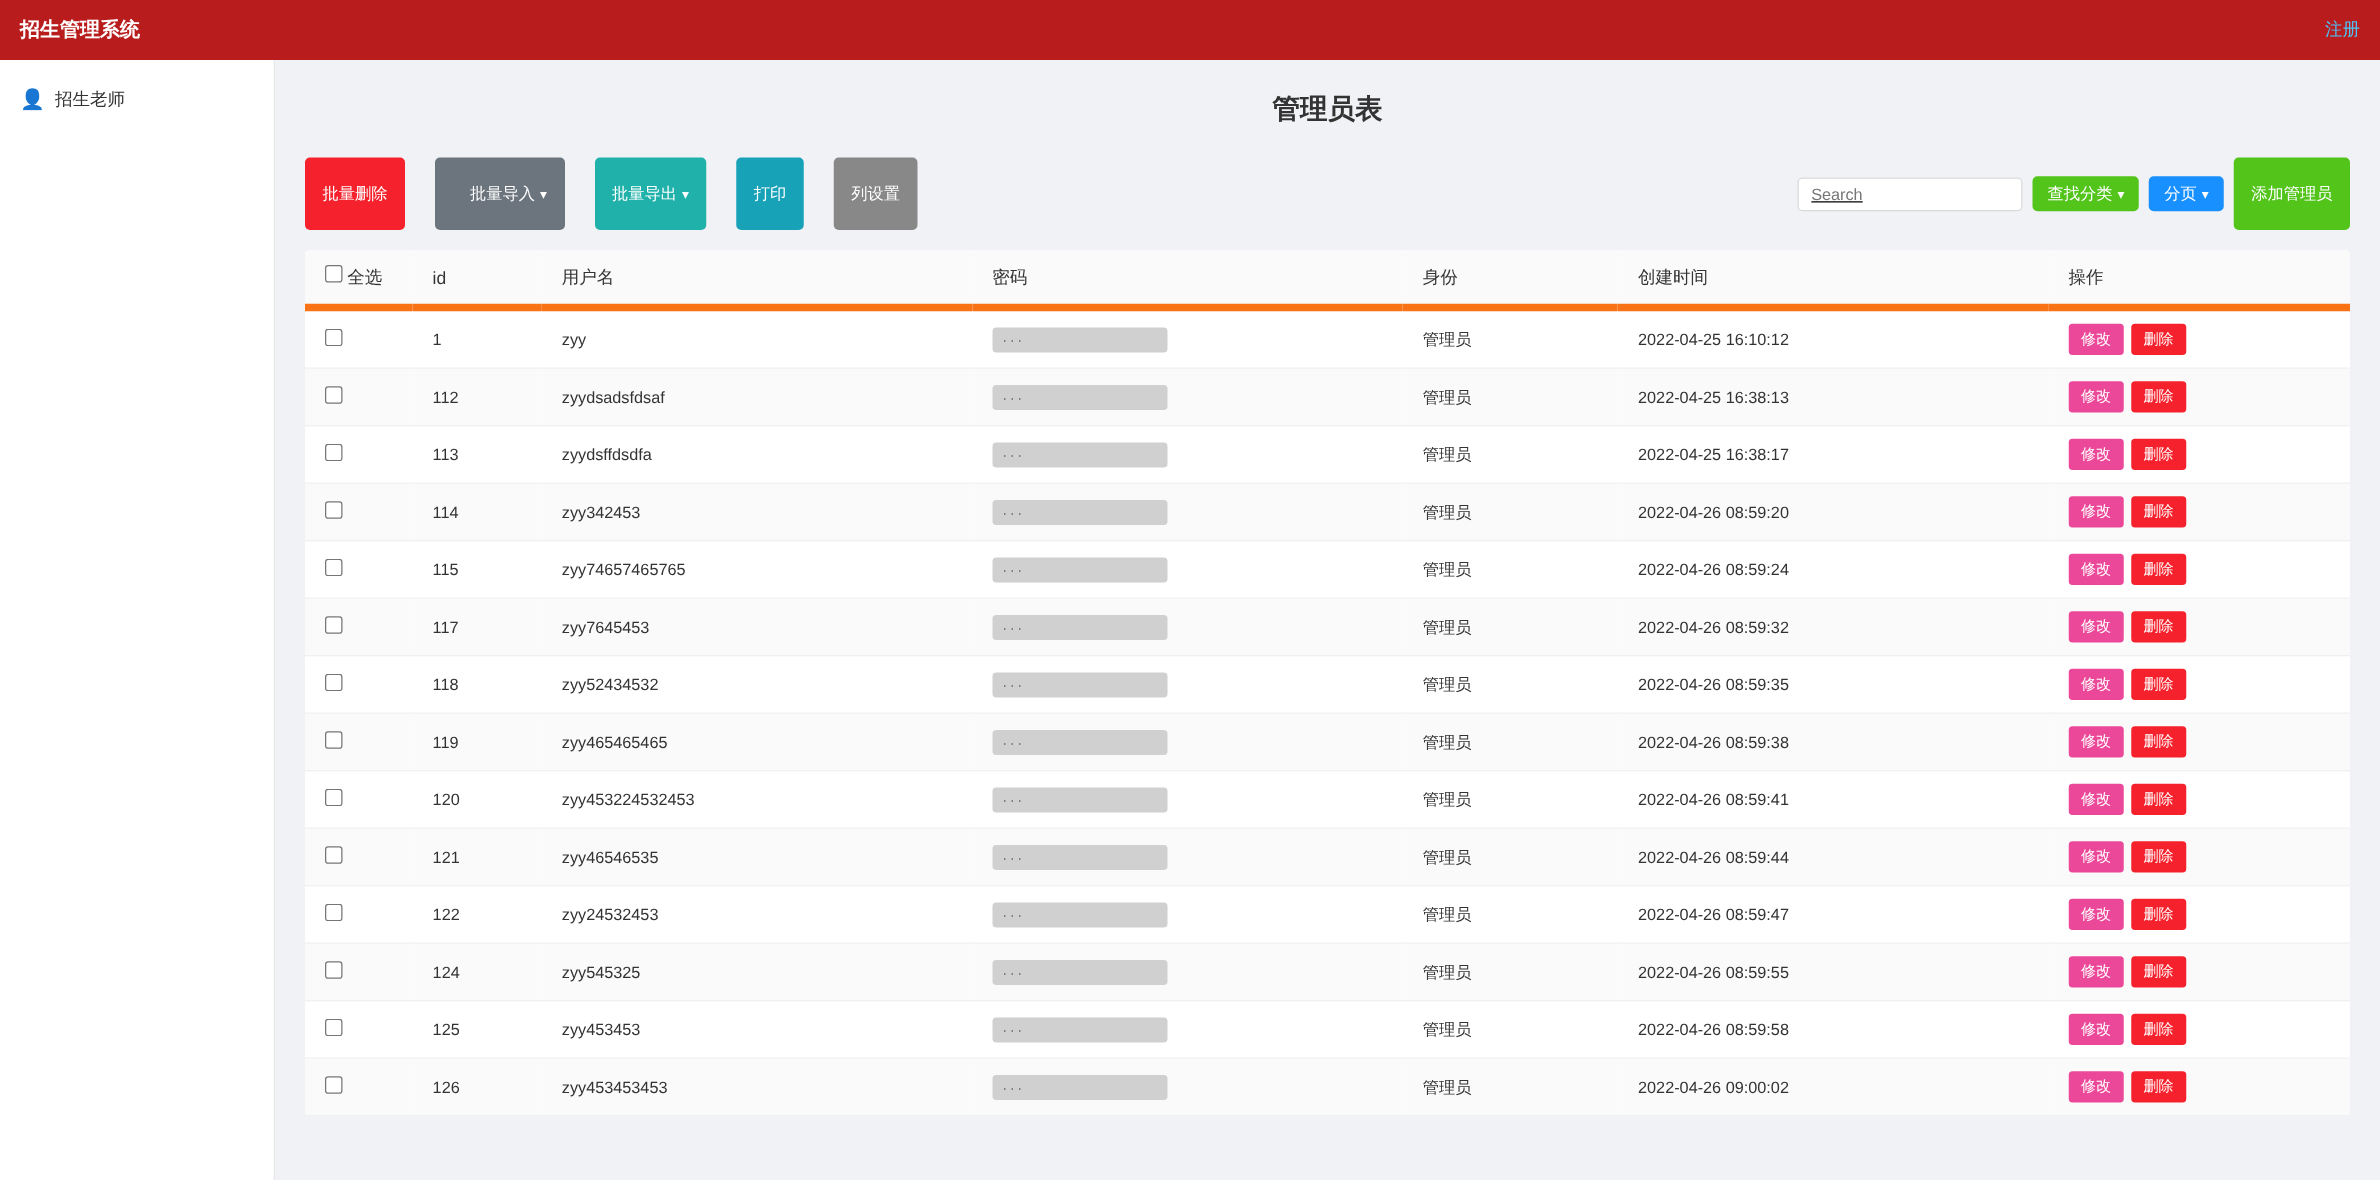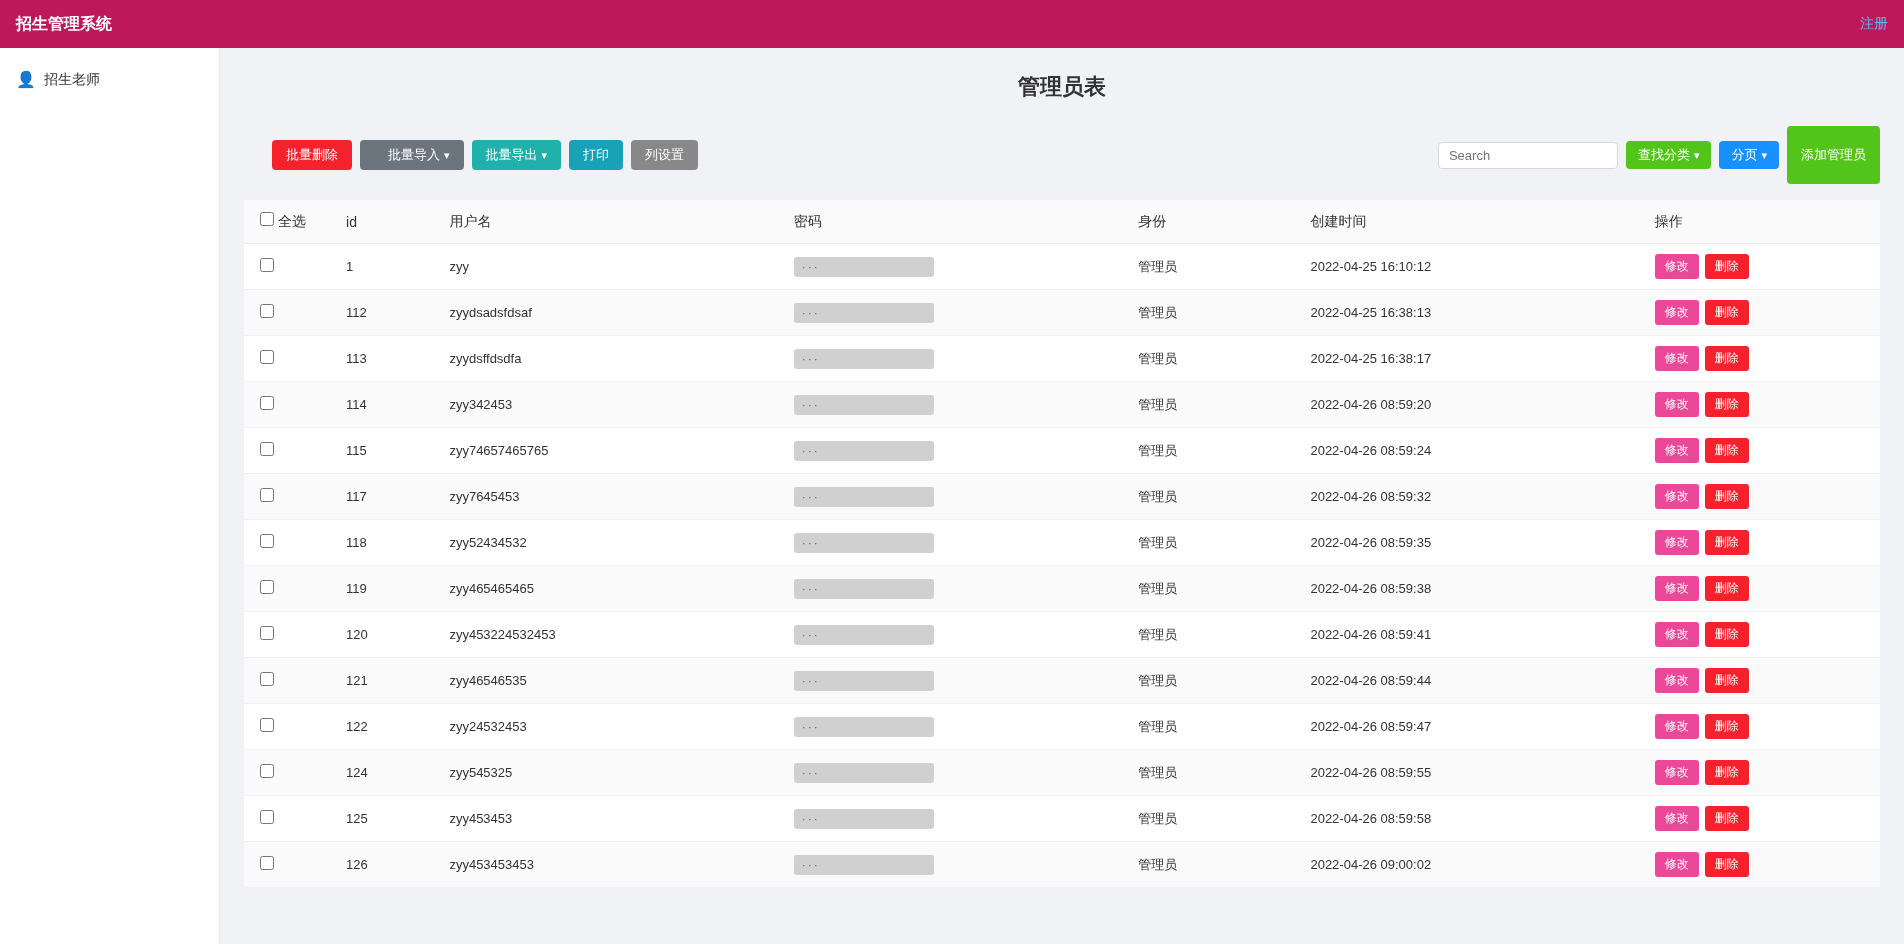--- a/index.html
+++ b/index.html
@@ -7,7 +7,7 @@
 
     
     .top-nav {
-      background: #be185d;
+      background: #b91c1c;
       height: 48px;
       display: flex;
       align-items: center;

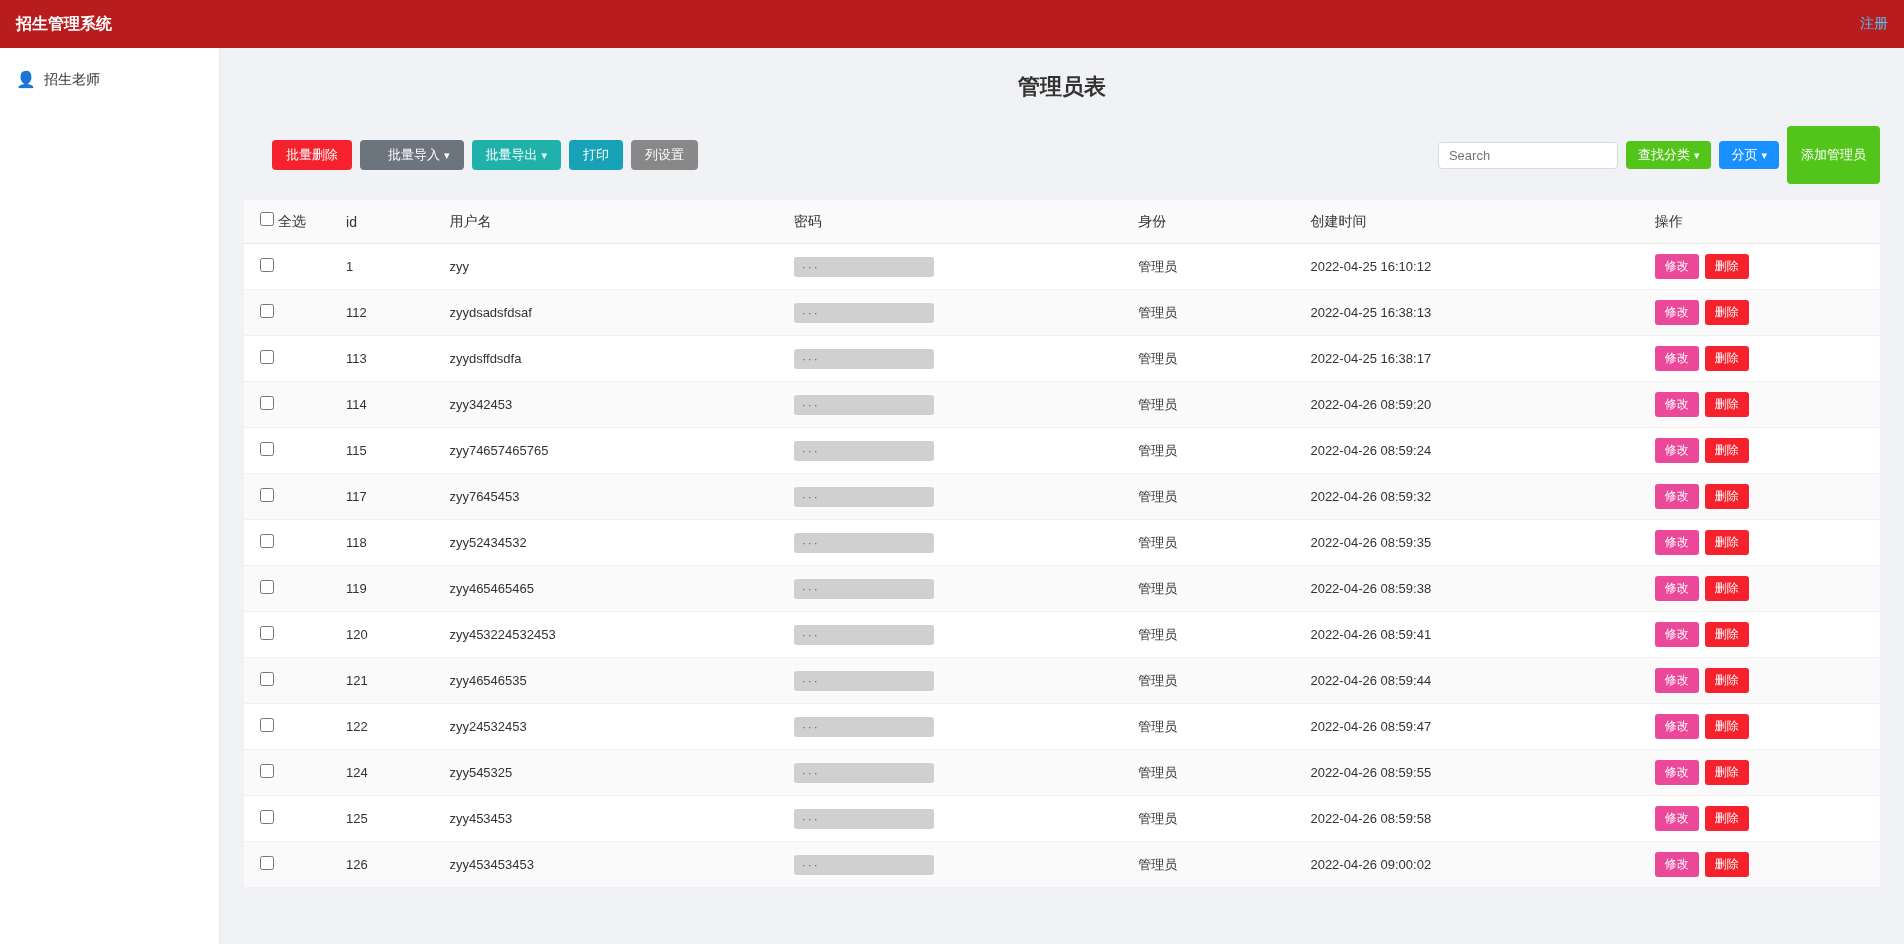--- a/index.html
+++ b/index.html
@@ -63,11 +63,9 @@
     
     .toolbar {
       display: flex;
-      align-items: center;
       margin-bottom: 16px;
-      gap: 8px;
+      gap: 24px;
       flex-wrap: wrap;
-      margin-left: 28px;
     }
     .btn {
       padding: 6px 14px;

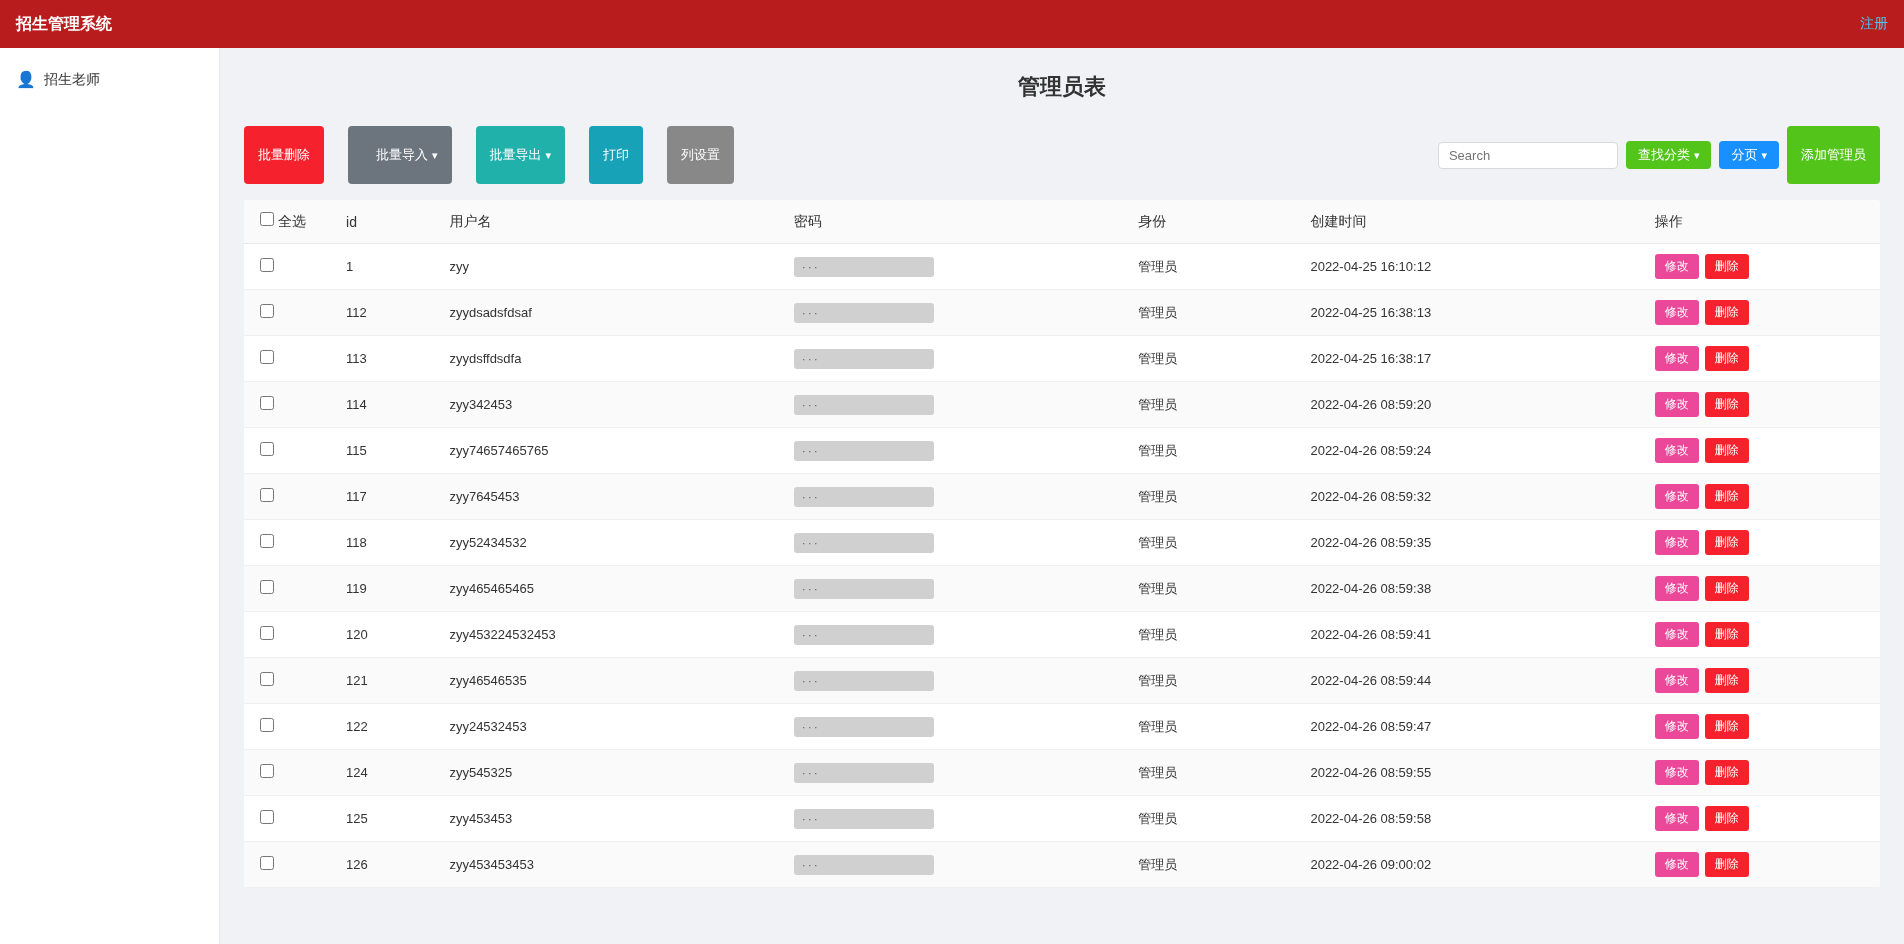--- a/index.html
+++ b/index.html
@@ -110,6 +110,7 @@
       font-size: 13px;
       width: 180px;
       outline: none;
+      text-decoration: underline;
     }
 
     .filter-btn {

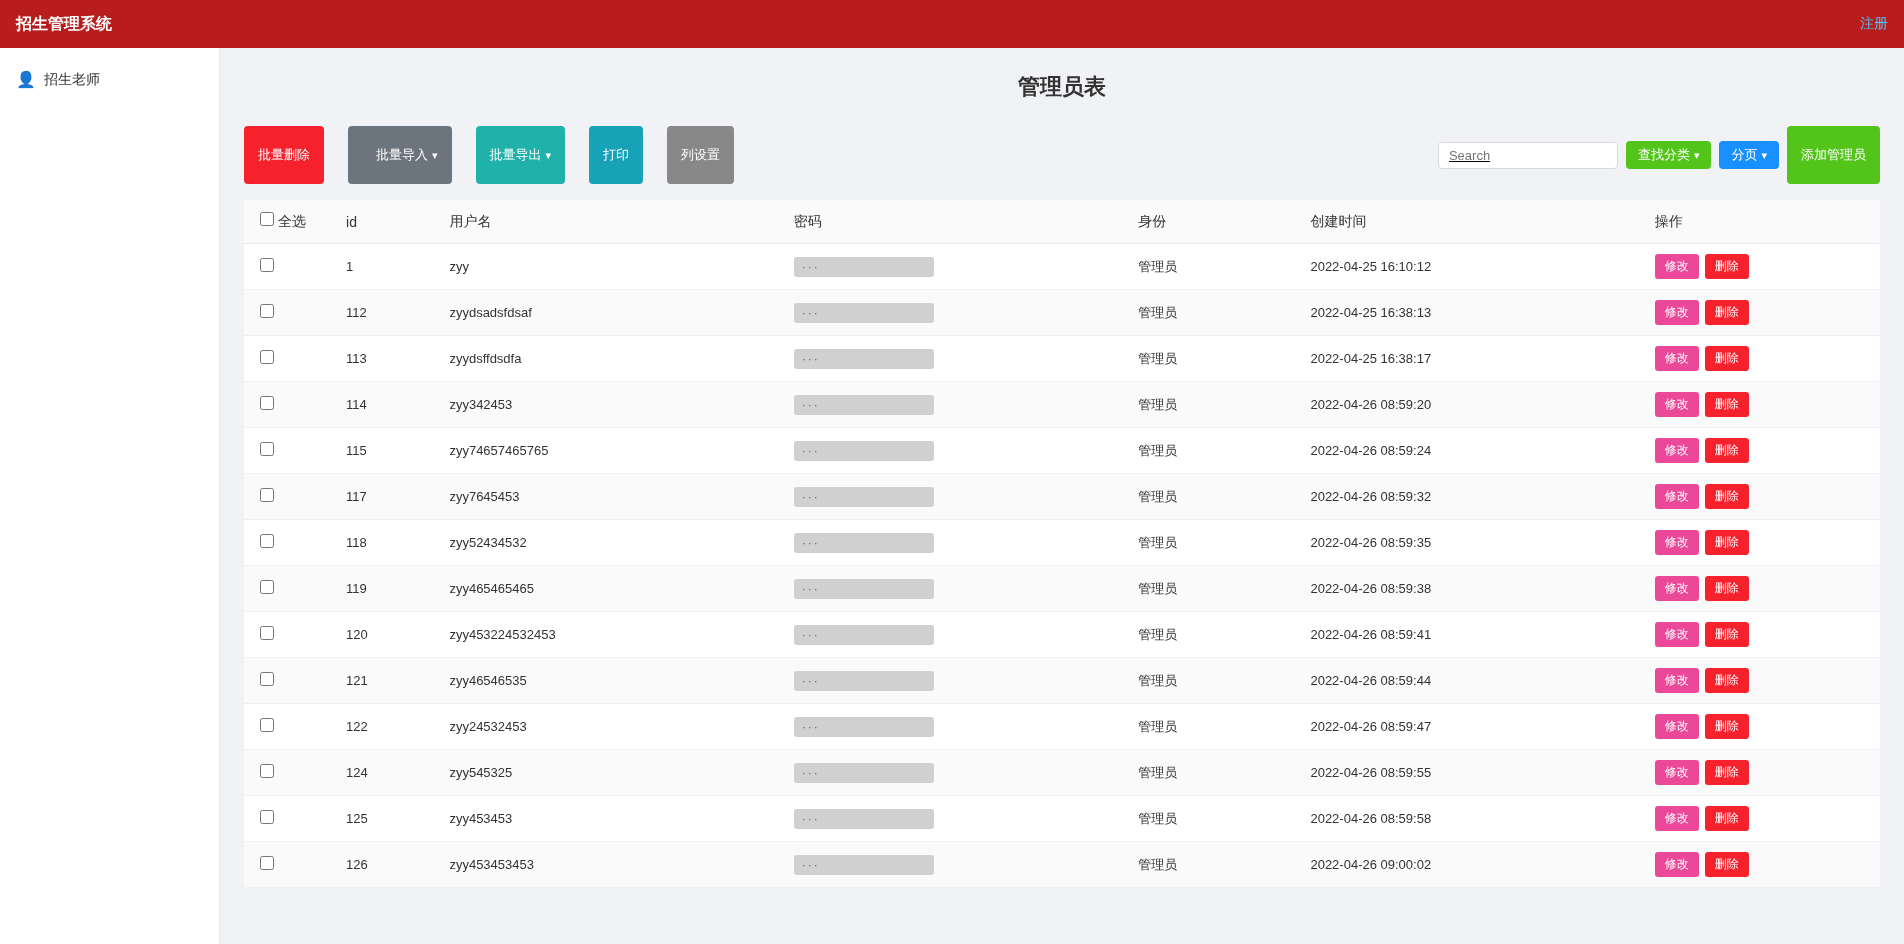--- a/index.html
+++ b/index.html
@@ -159,7 +159,7 @@
     }
     thead tr {
       background: #fafafa;
-      border-bottom: 1px solid #f97316;
+      border-bottom: 6px solid #f97316;
     }
     thead th {
       padding: 12px 16px;

